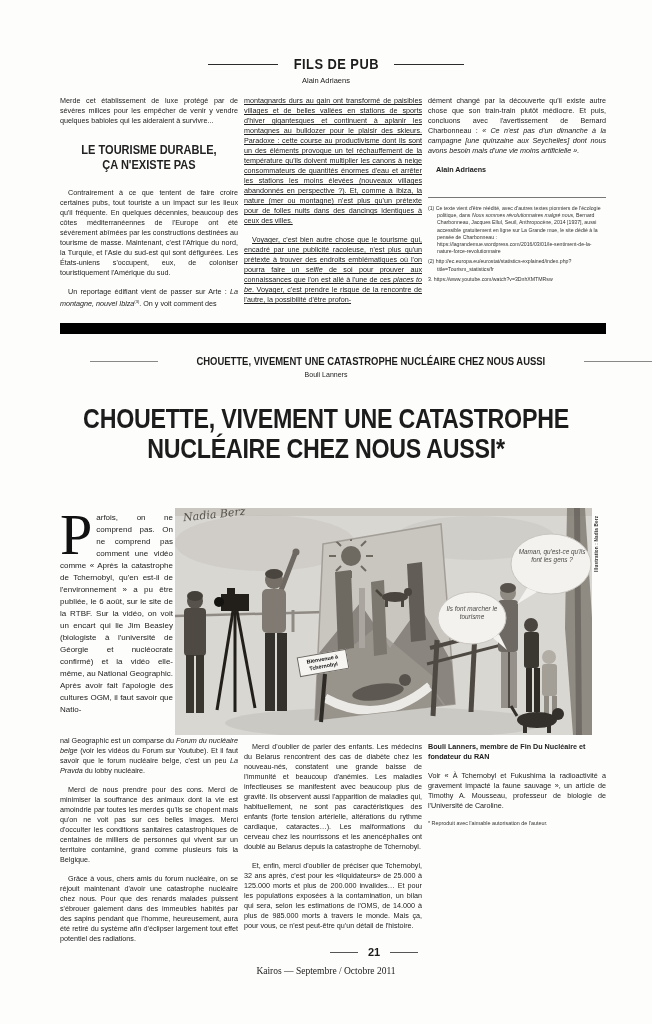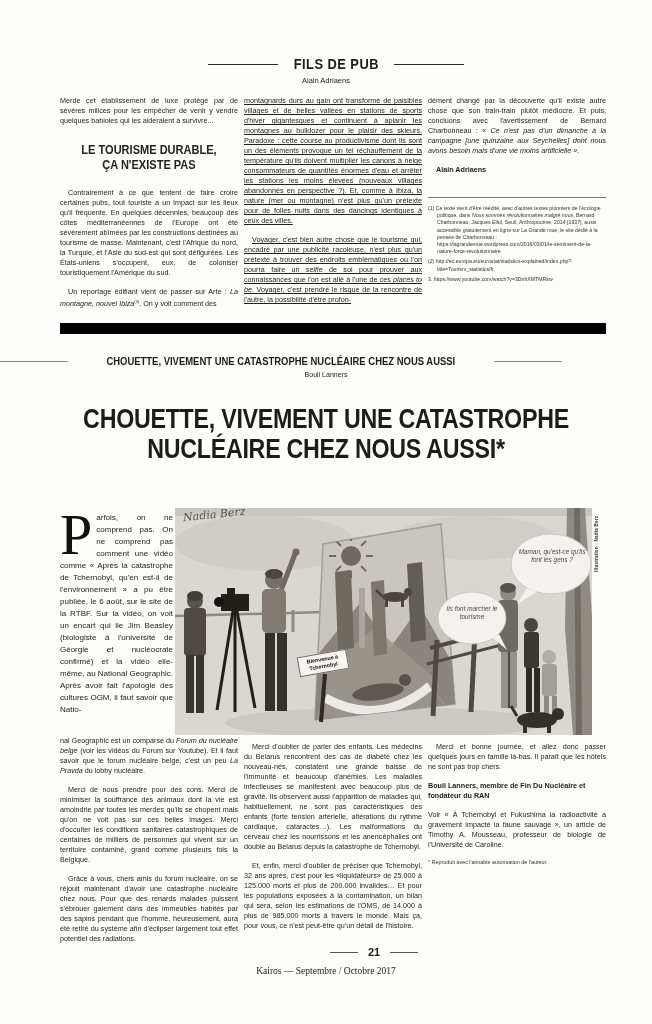--- a/index.html
+++ b/index.html
@@ -29,7 +29,7 @@
   .divider-bar{position:absolute;left:60px;top:323px;width:546px;height:11px;background:#000;}
   
   .kicker{position:absolute;left:0;top:355px;width:652px;text-align:center;}
-  .kick-row{display:flex;justify-content:flex-start;align-items:center;}
+  .kick-row{display:flex;justify-content:flex-end;align-items:center;}
   .kick-rule{width:68px;border-top:1px solid #888;}
   .kick-title{padding:0 10px;font-size:11px;font-weight:700;transform:scaleX(.86);white-space:nowrap;}
   .kick-author{font-size:7px;margin-top:4px;}

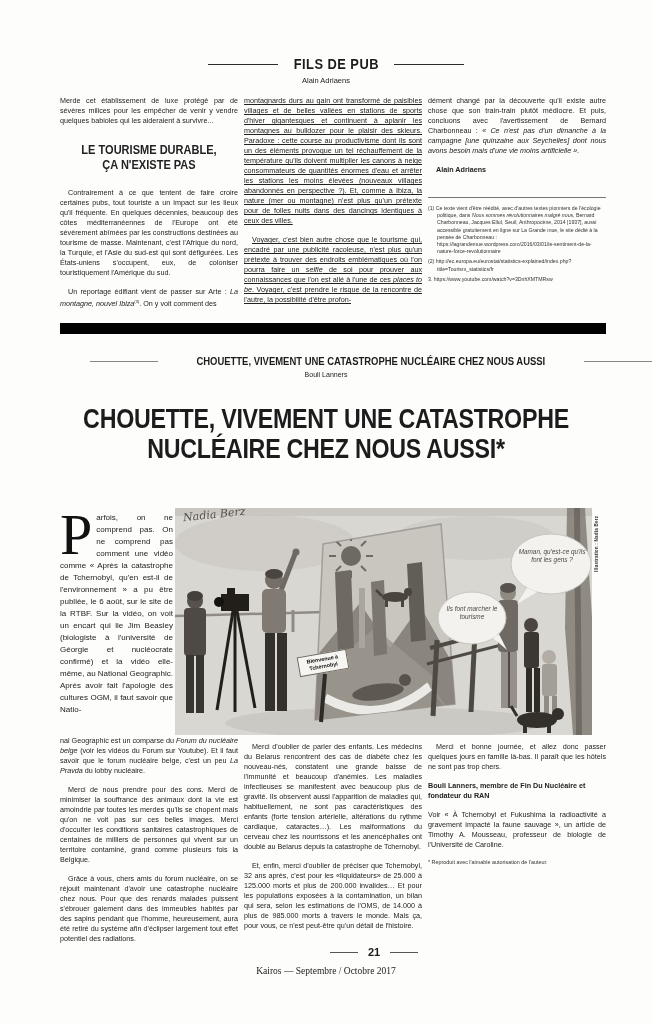--- a/index.html
+++ b/index.html
@@ -277,7 +277,6 @@
   </div>
 
   <div class="col a2c3">
-    <p class="indent">Merci et bonne journée, et allez donc passer quelques jours en famille là-bas. Il paraît que les hôtels ne sont pas trop chers.</p>
     <p class="byline">Bouli Lanners, membre de Fin Du Nucléaire et fondateur du RAN</p>
     <p>Voir « À Tchernobyl et Fukushima la radioactivité a gravement impacté la faune sauvage », un article de Timothy A. Mousseau, professeur de biologie de l'Université de Caroline.</p>
     <p class="tiny-note">* Reproduit avec l'aimable autorisation de l'auteur.</p>

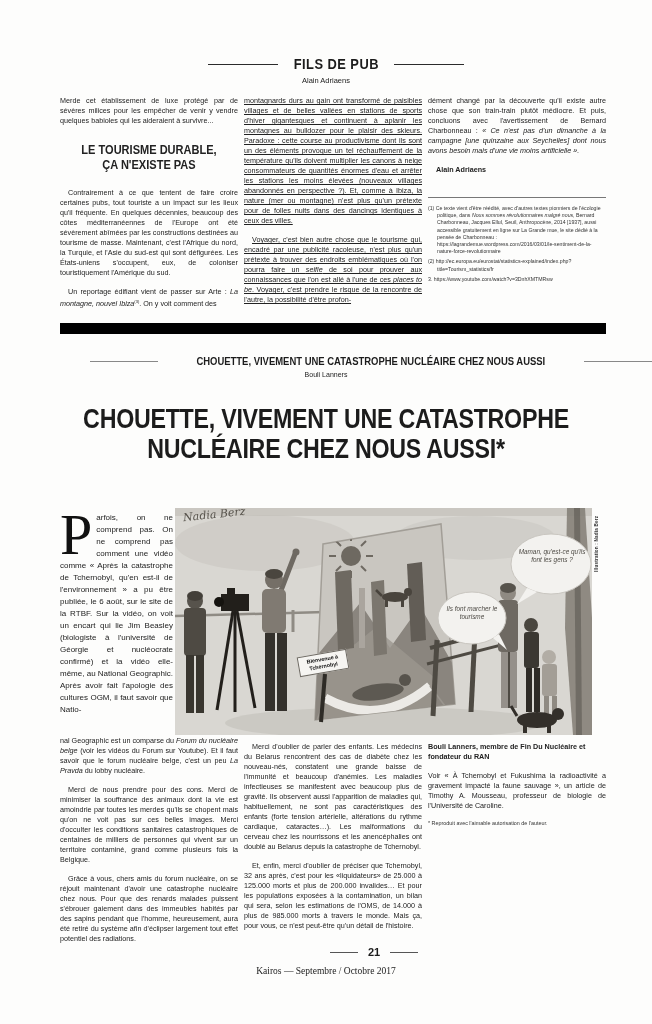--- a/index.html
+++ b/index.html
@@ -287,7 +287,7 @@
     <div class="pg-num">21</div>
     <div class="pg-rule"></div>
   </div>
-  <div class="footer-journal">Kairos — Septembre / Octobre 2017</div>
+  <div class="footer-journal">Kairos — Septembre / Octobre 2011</div>
 
 </div>
 

